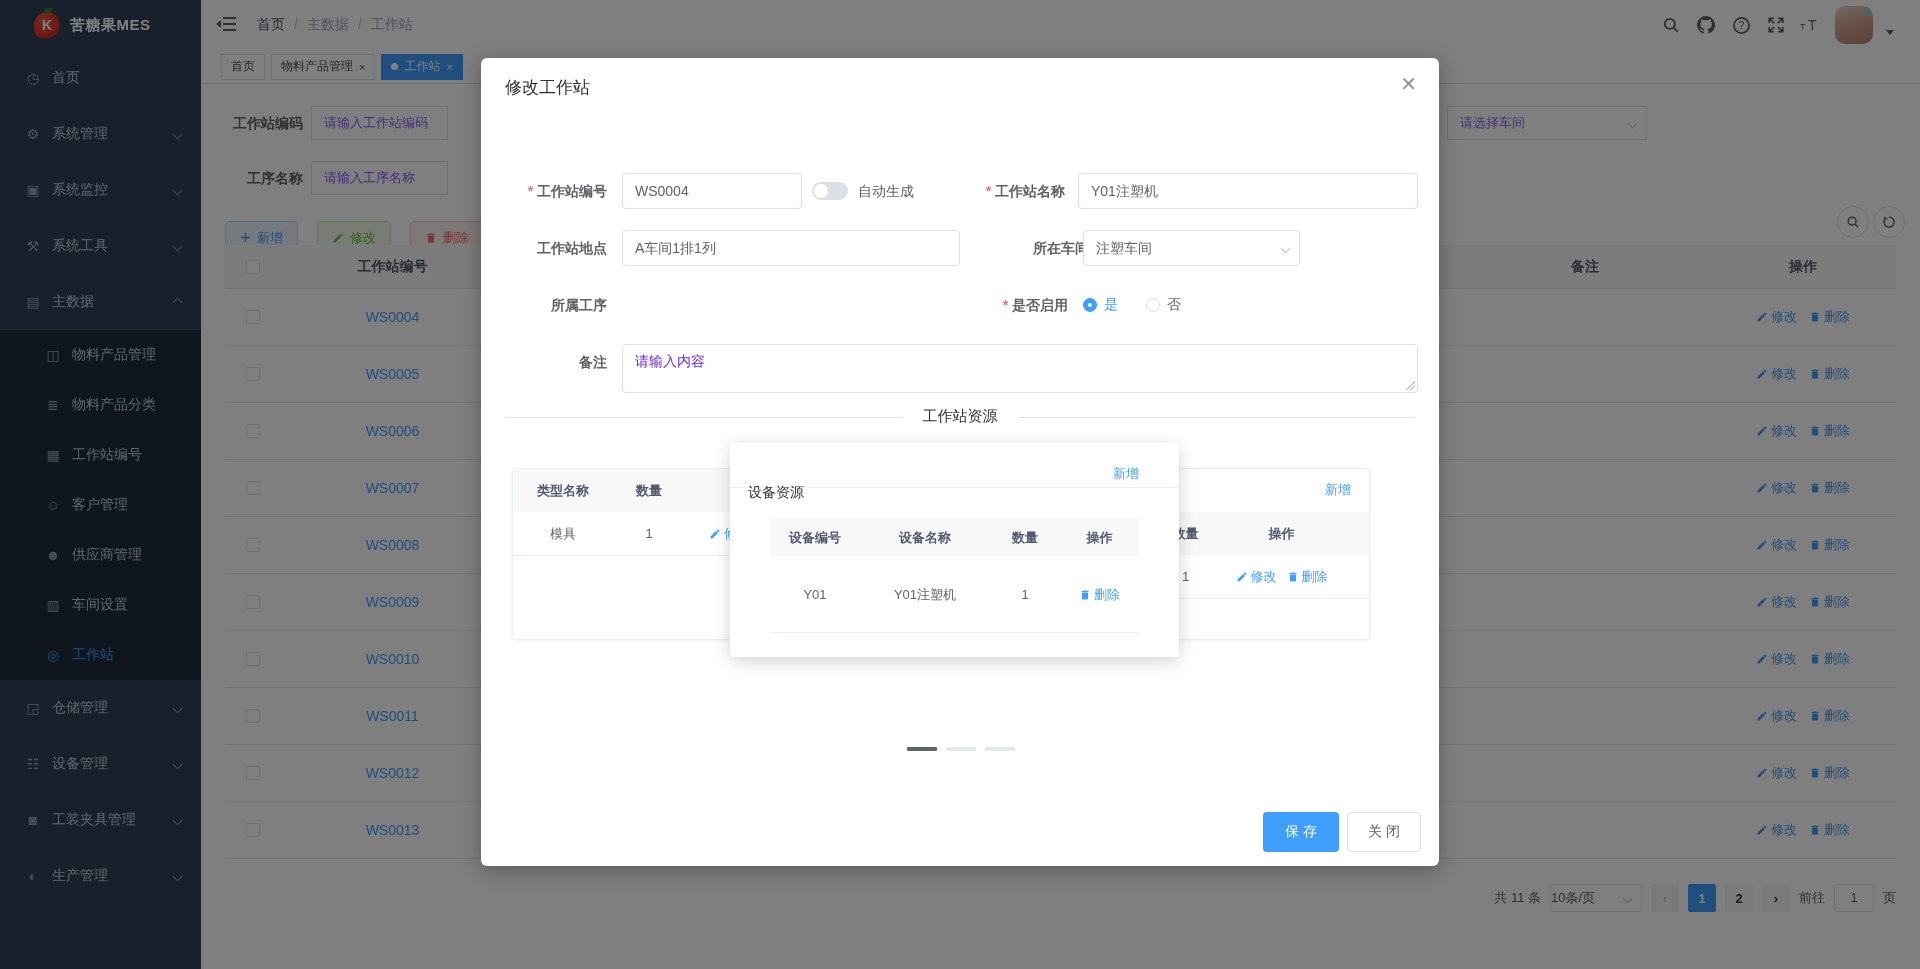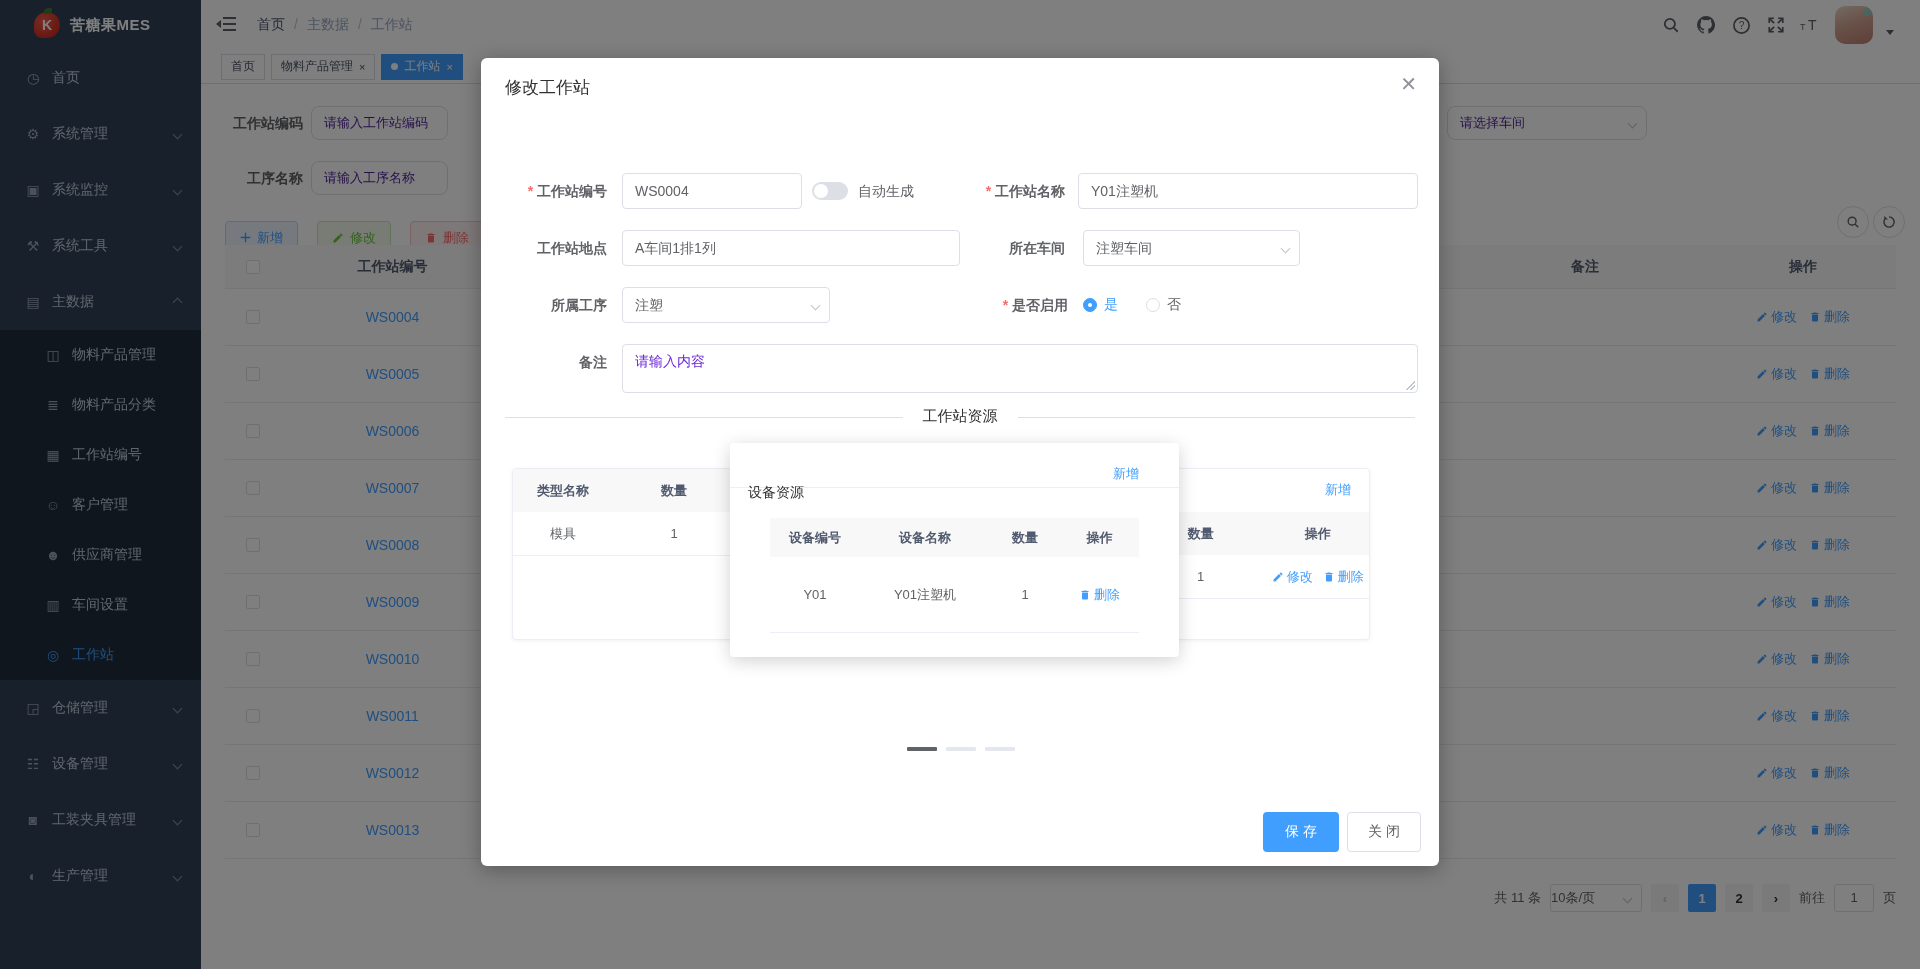--- a/index.html
+++ b/index.html
@@ -46,7 +46,7 @@
   
   #content { position:absolute; left:201px; top:84px; width:1719px; height:885px; background:#fff; }
   .f-label { position:absolute; font-size:14px; color:#606266; font-weight:600; text-align:right; width:70px; line-height:34px; }
-  .f-input { position:absolute; height:34px; border:1px solid #dcdfe6; border-radius:8px; background:#fff; font-size:13px; color:#4c1d95; padding:0 12px; line-height:32px;font-family:Liberation Serif, serif; }
+  .f-input { position:absolute; height:34px; border:1px solid #dcdfe6; border-radius:0; background:#fff; font-size:13px; color:#8b5cf6; padding:0 12px; line-height:32px;font-family:Liberation Serif, serif; }
   .sel-caret { position:absolute; right:10px; top:13px; width:7px; height:7px; border-right:1.5px solid #c0c4cc; border-bottom:1.5px solid #c0c4cc; transform:rotate(45deg); }
   #toolbar { position:absolute; left:24px; top:137px; display:flex; gap:19px; }
   .tbtn { height:33px; padding:0 14px; border-radius:4px; font-size:13px; display:inline-flex; align-items:center; gap:6px; cursor:pointer; border:1px solid; }

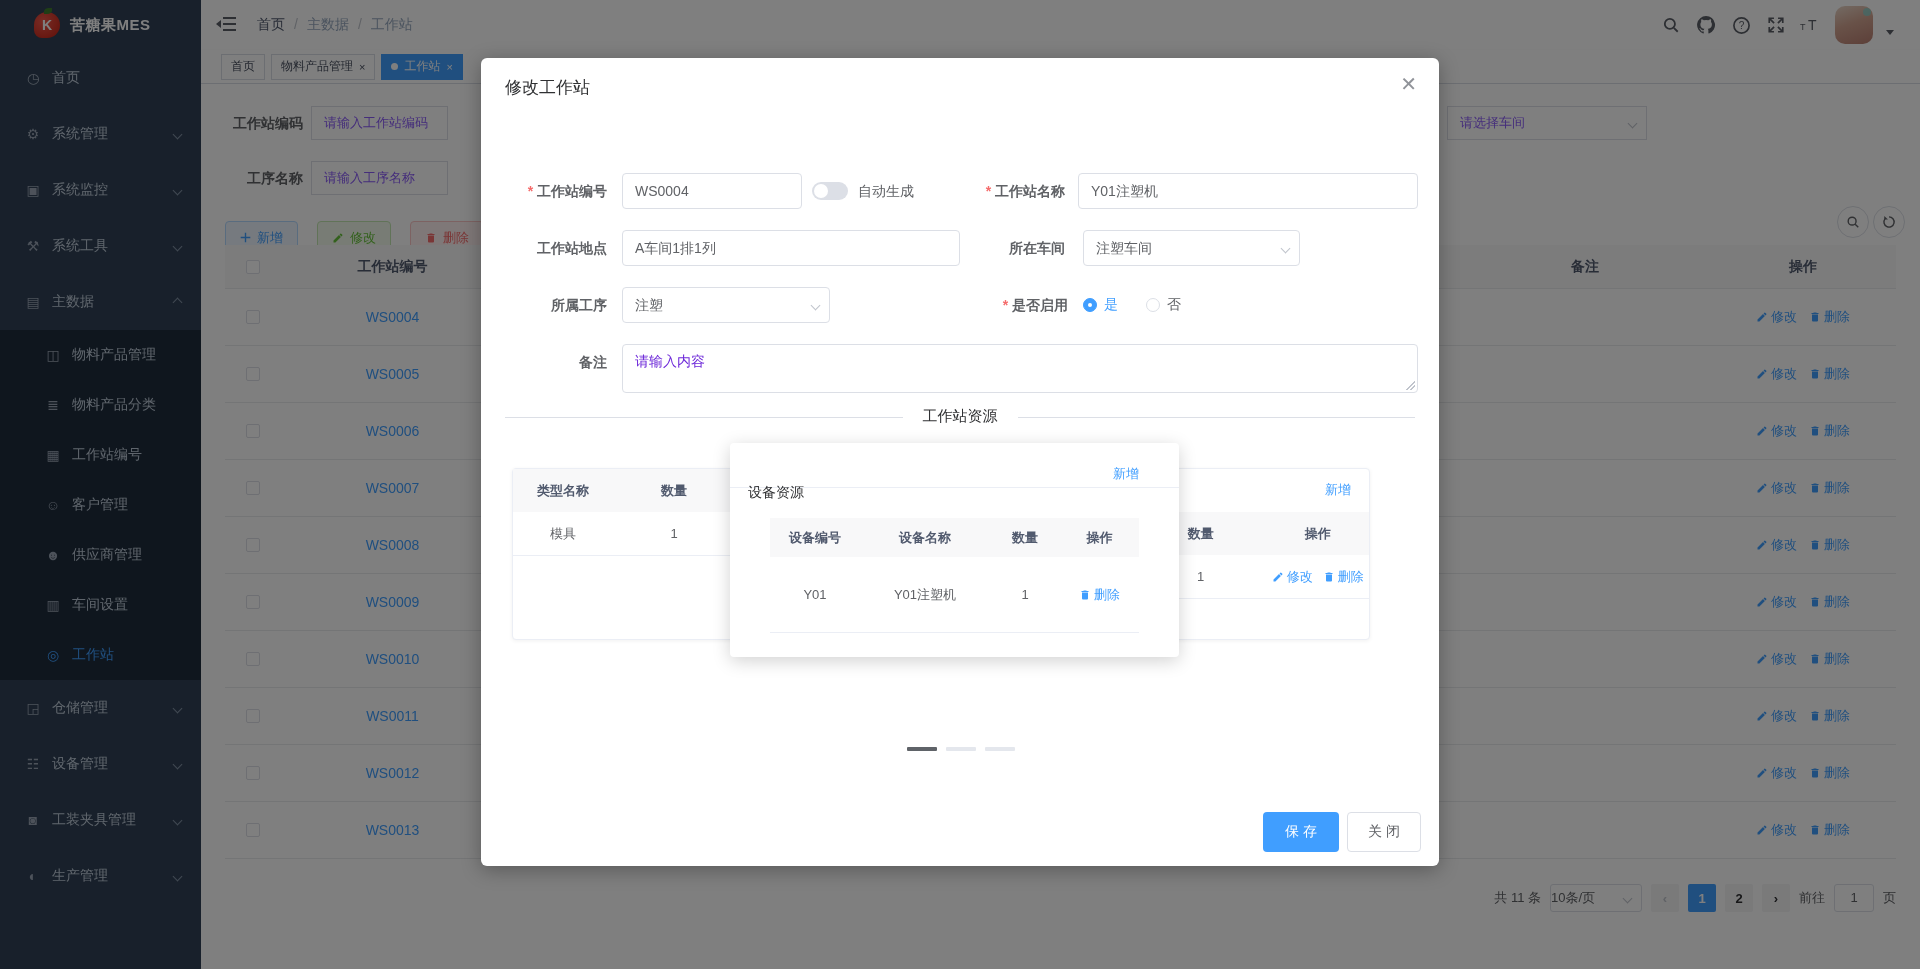--- a/index.html
+++ b/index.html
@@ -538,7 +538,7 @@
 
     <label class="m-label" style="left:0; top:172px; width:126px;">工作站地点</label>
     <div class="m-input" style="left:141px; top:172px; width:338px; color:#606266;">A车间1排1列</div>
-    <label class="m-label" style="left:440px; top:172px; width:144px;">所在车间</label>
+    <label class="m-label" style="left:464px; top:172px; width:144px;">所在车间</label>
     <div class="m-input m-select" style="left:602px; top:172px; width:217px; color:#606266;">
       <span>注塑车间</span>
       <span class="sel-caret"></span>

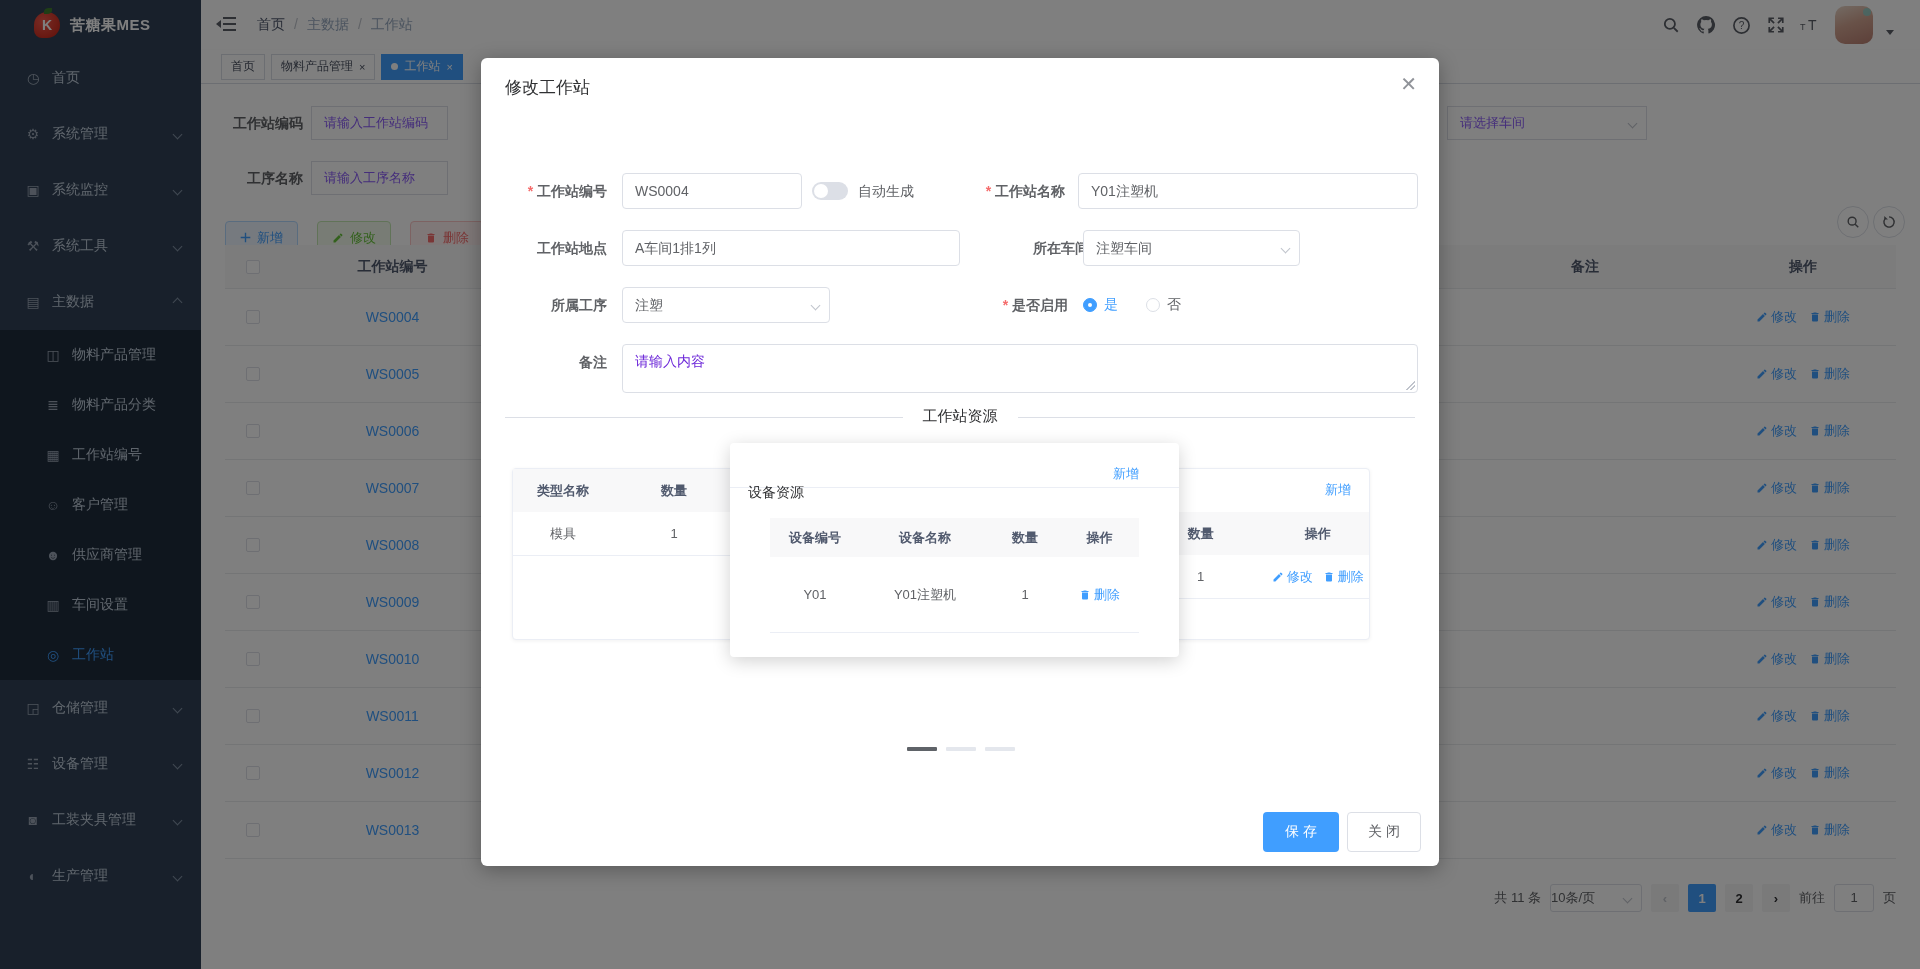--- a/index.html
+++ b/index.html
@@ -545,10 +545,6 @@
     </div>
 
     <label class="m-label" style="left:0; top:229px; width:126px;">所属工序</label>
-    <div class="m-input m-select" style="left:141px; top:229px; width:208px; color:#606266;">
-      <span>注塑</span>
-      <span class="sel-caret"></span>
-    </div>
     <label class="m-label req" style="left:440px; top:229px; width:147px;text-align:right;">是否启用</label>
     <div class="abs" style="left:602px; top:229px; height:36px; display:flex; align-items:center; gap:28px;">
       <span class="radio sel">

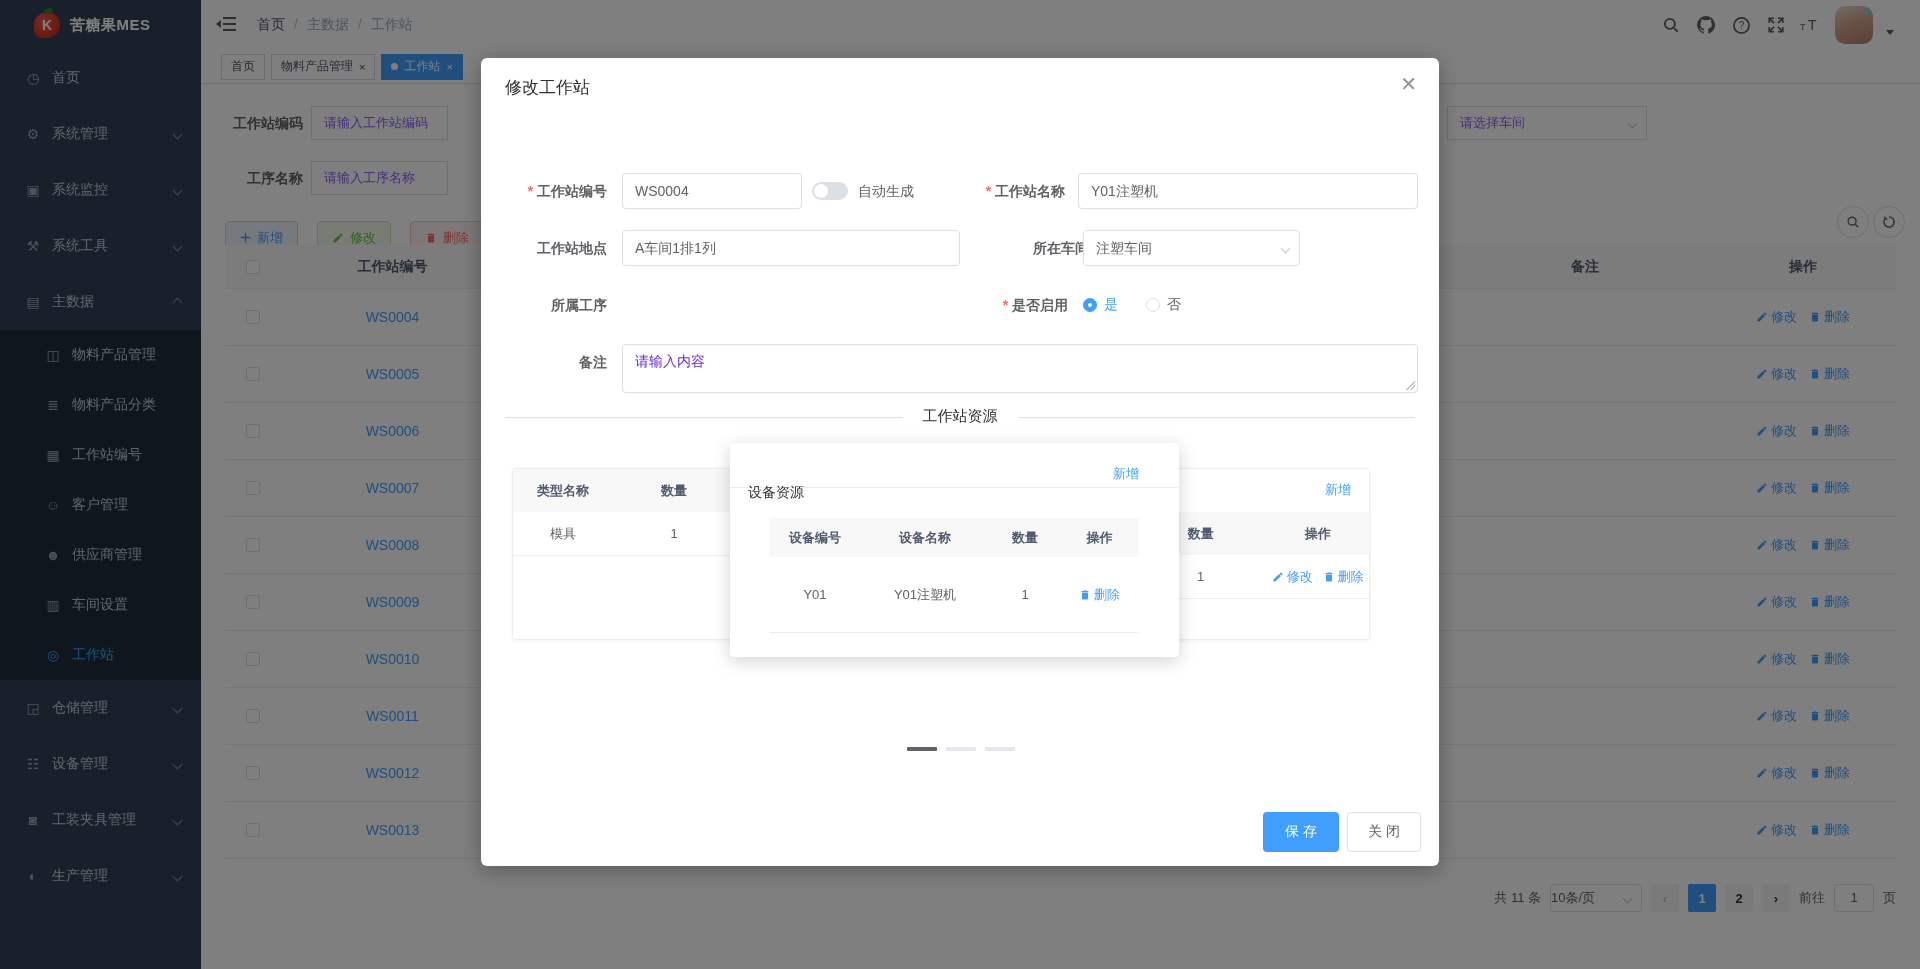--- a/index.html
+++ b/index.html
@@ -111,7 +111,7 @@
   .rc-head { position:relative; height:43px; }
   .rc-title { position:absolute; left:18px; top:12px; font-size:14px; color:#303133; }
   .rc-add { position:absolute; right:18px; top:12px; font-size:13px; color:#409EFF; cursor:pointer; }
-  .mini-row { display:flex; align-items:center; height:43px; font-size:13px; color:#606266;gap:25px; }
+  .mini-row { display:flex; align-items:center; height:43px; font-size:13px; color:#606266; }
   .mini-head { background:#f8f8f9; color:#515a6e; font-weight:600; }
   .mini-row > div { text-align:center; }
   .mini-body { border-bottom:1px solid #ebeef5; height:44px; }

